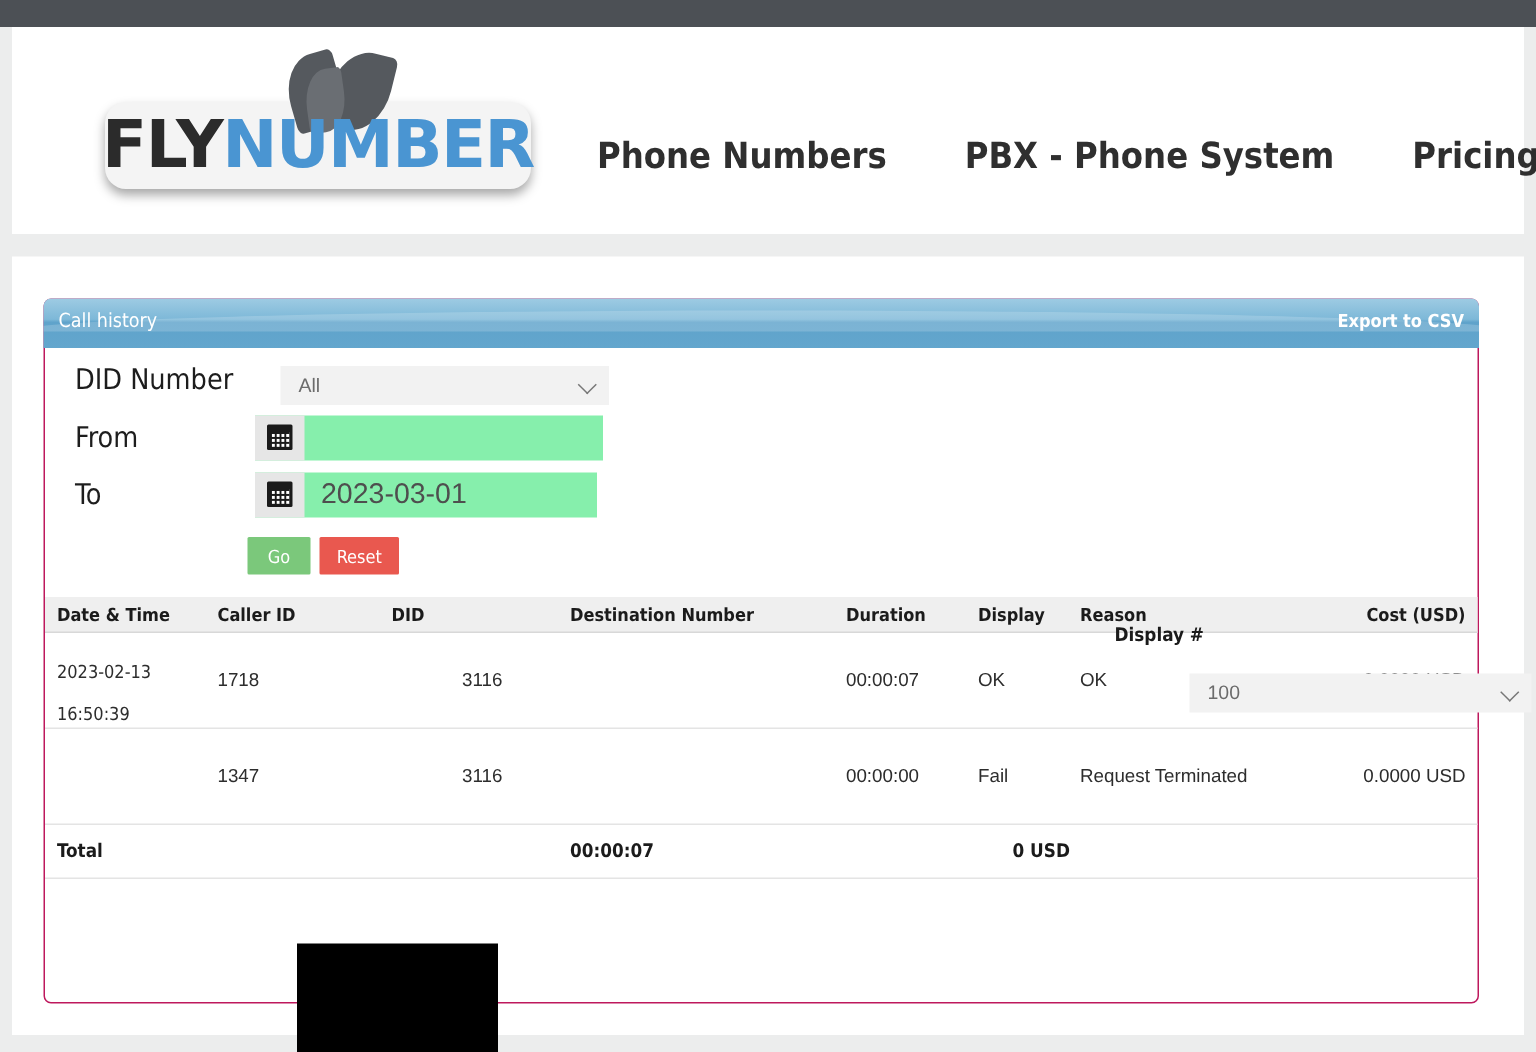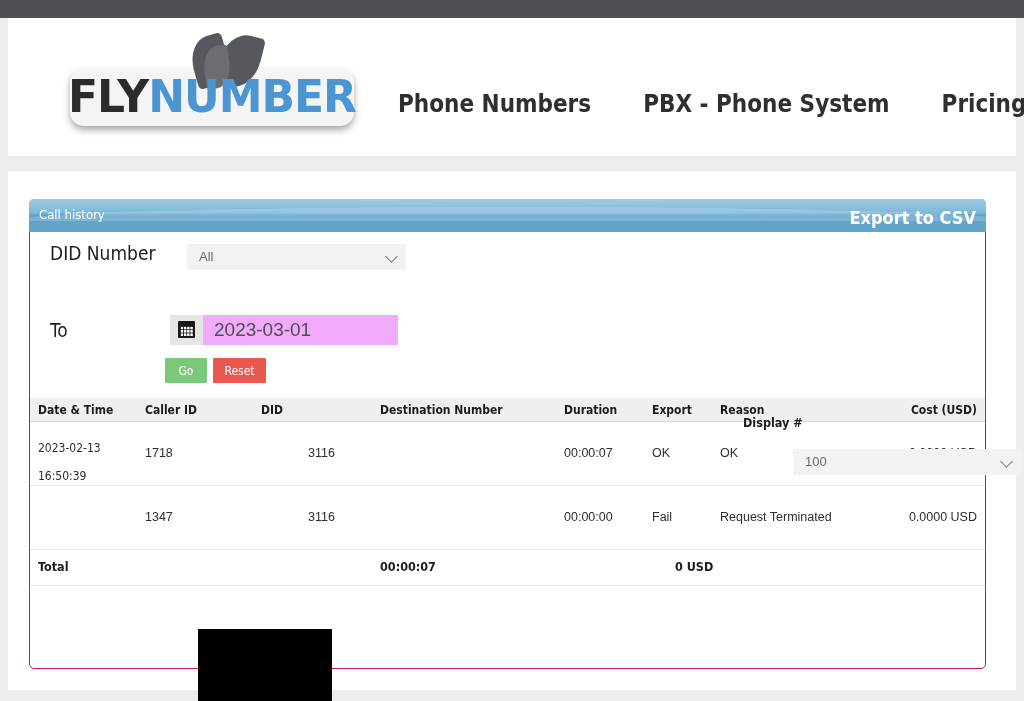--- a/index.html
+++ b/index.html
@@ -122,7 +122,7 @@
   }
   .export-csv {
     position: absolute; right: 10px; top: 8px;
-    font-size: 18px; color: #ffffff; font-weight: bold;
+    font-size: 12px; color: #ffffff; font-weight: bold;
     font-family: "DejaVu Sans Condensed", "Liberation Sans Narrow", "Liberation Sans", sans-serif;
     z-index: 2; cursor: pointer;
     white-space: nowrap;

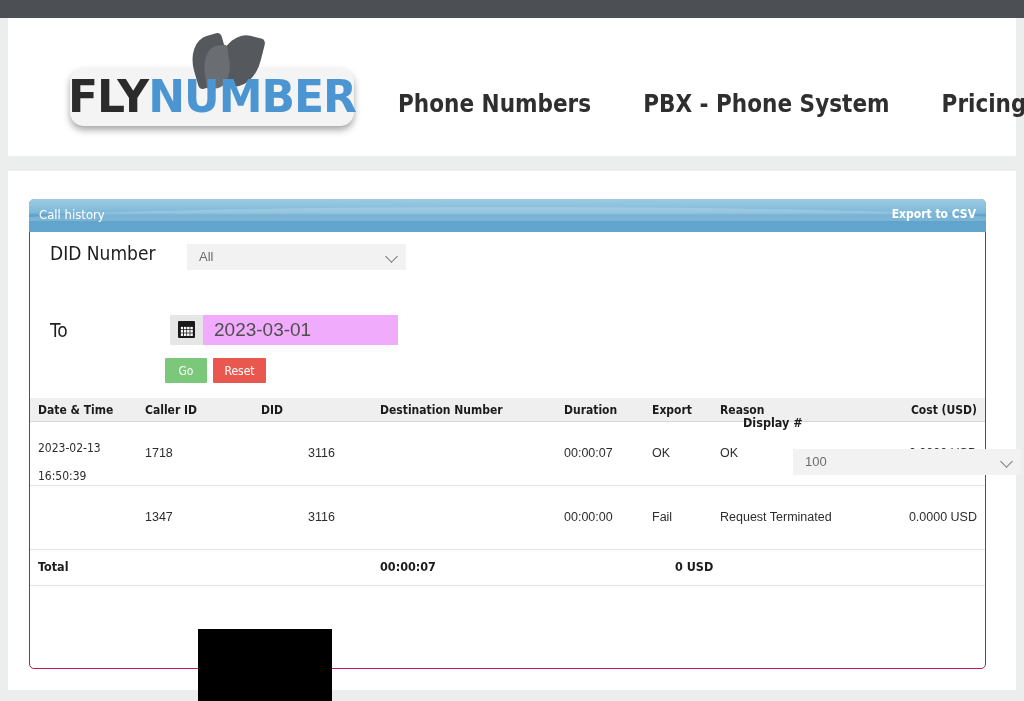--- a/index.html
+++ b/index.html
@@ -318,6 +318,15 @@
         </div>
       </div>
 
+      <div class="frow" style="top:40px;height:40px;">
+        <div class="flabel" style="left:20px;top:8px;">From</div>
+        <div class="dateinput" style="left:140px;top:4px;width:232px;">
+          <div class="calbtn">
+            <div class="cal-glyph"></div>
+          </div>
+          <div class="dateval"></div>
+        </div>
+      </div>
 
       <div class="frow" style="top:78px;height:40px;">
         <div class="flabel" style="left:20px;top:8px;">To</div>

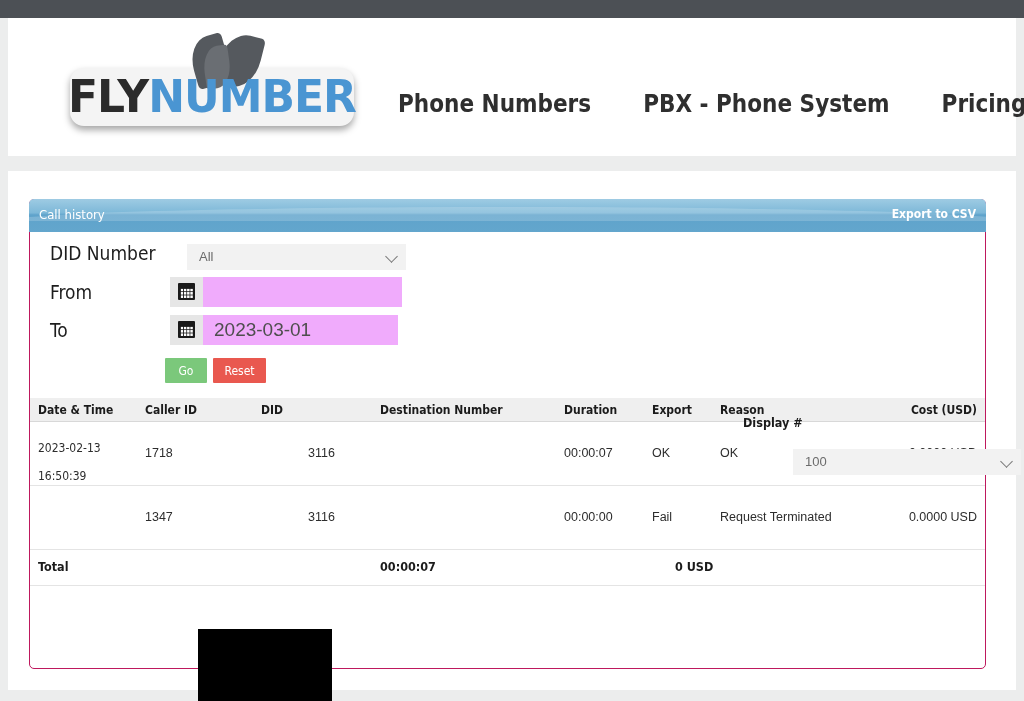--- a/index.html
+++ b/index.html
@@ -163,7 +163,7 @@
   }
   .dateinput {
     position: absolute;
-    background: #f0abfc;
+    background: #86efac;
     height: 30px;
   }
   .calbtn {

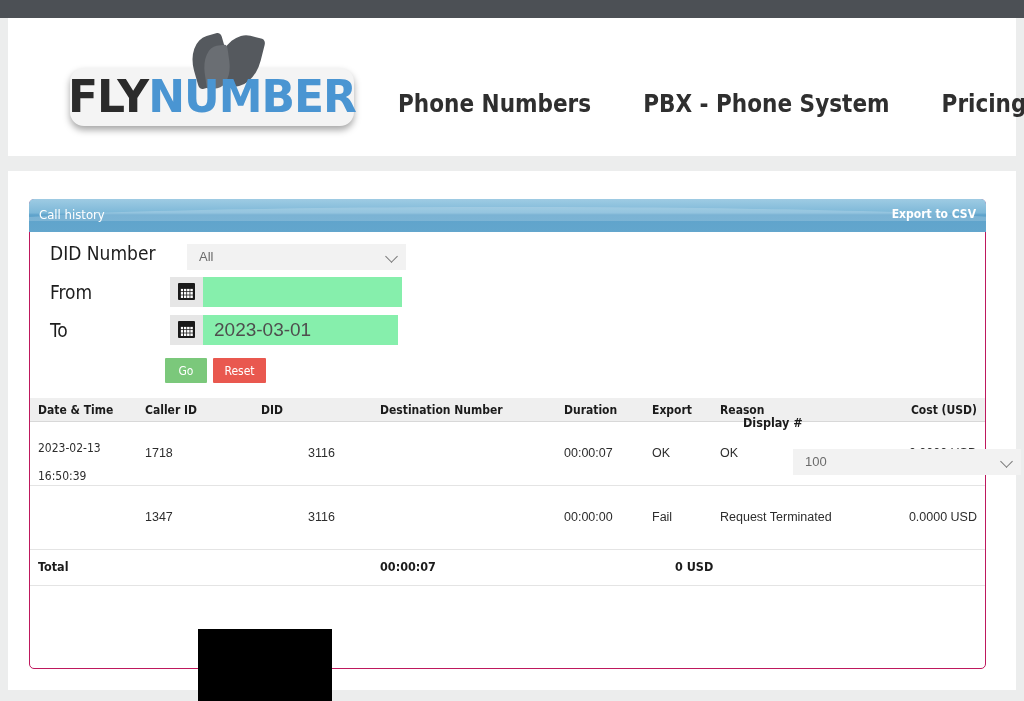--- a/index.html
+++ b/index.html
@@ -353,7 +353,7 @@
         <div class="th" style="left:231px;">DID</div>
         <div class="th" style="left:350px;">Destination Number</div>
         <div class="th" style="left:534px;">Duration</div>
-        <div class="th" style="left:622px;">Export</div>
+        <div class="th" style="left:622px;">Display</div>
         <div class="th" style="left:690px;">Reason</div>
         <div class="th align-right" style="right:8px;">Cost (USD)</div>
       </div>

